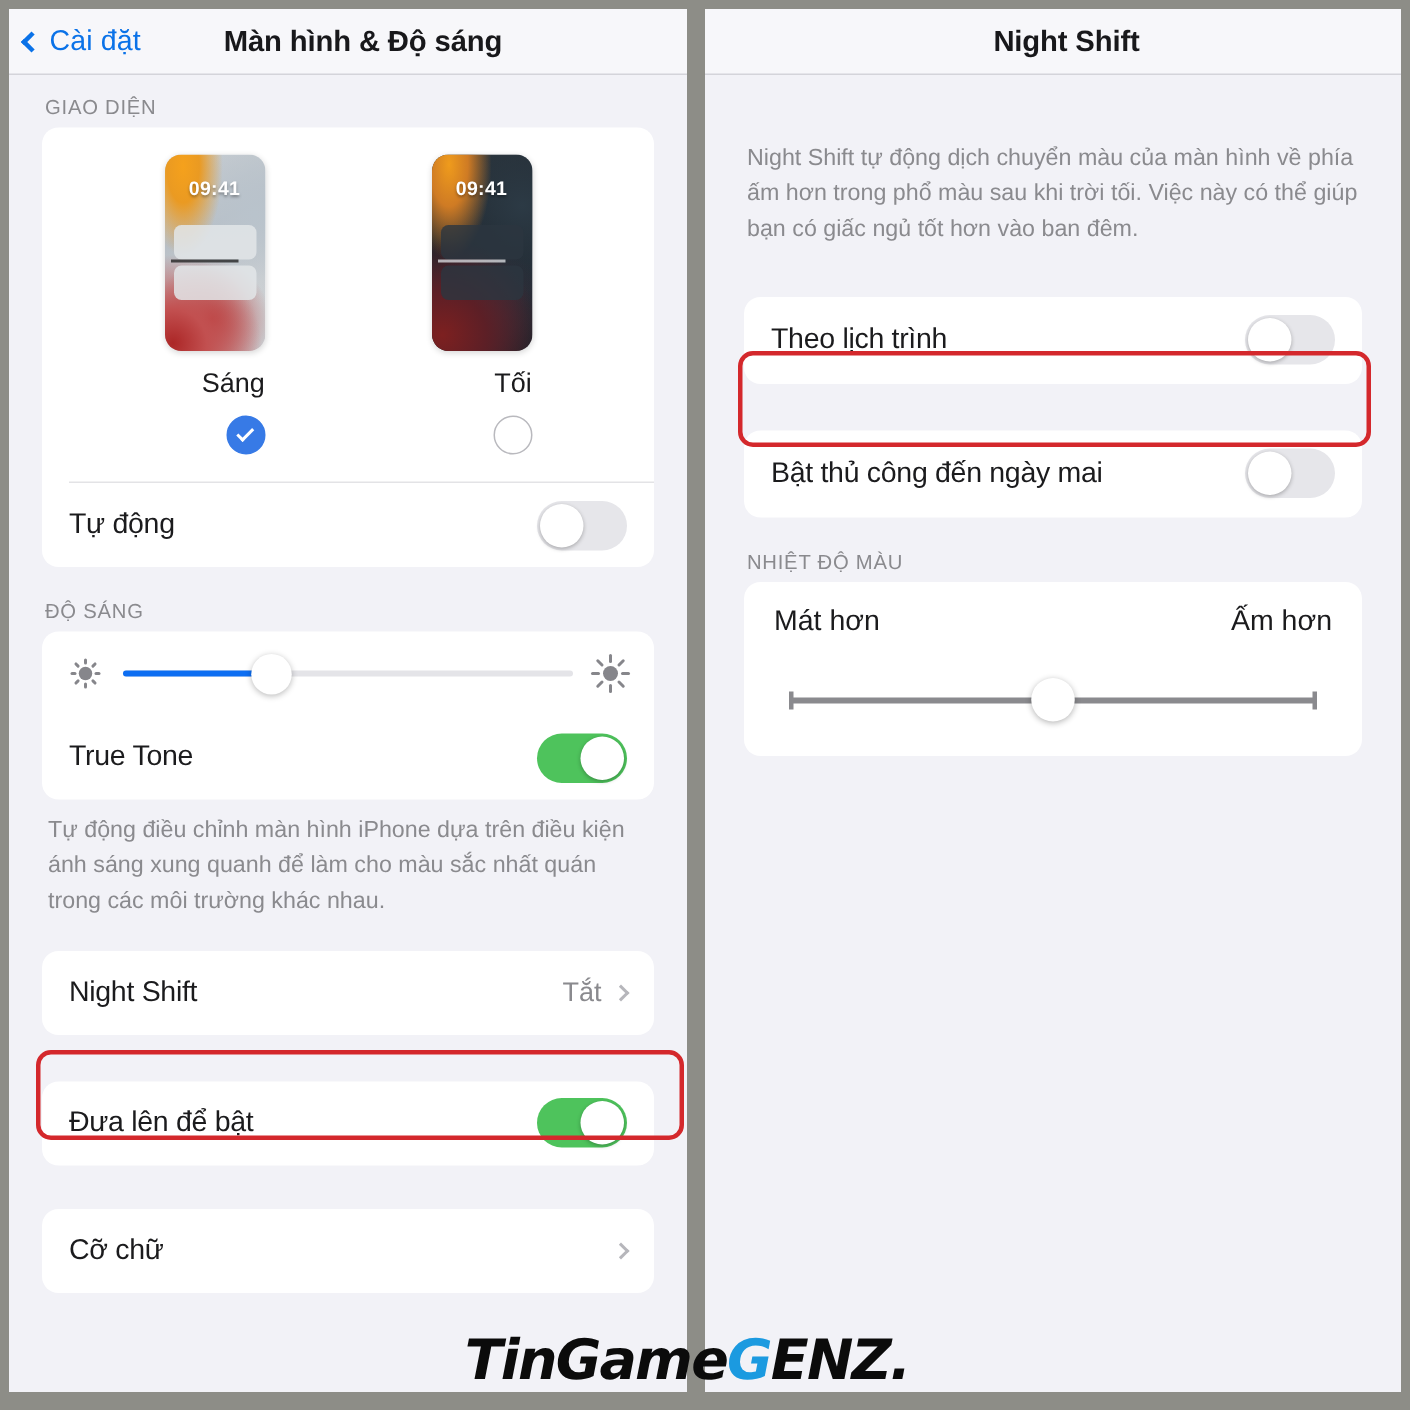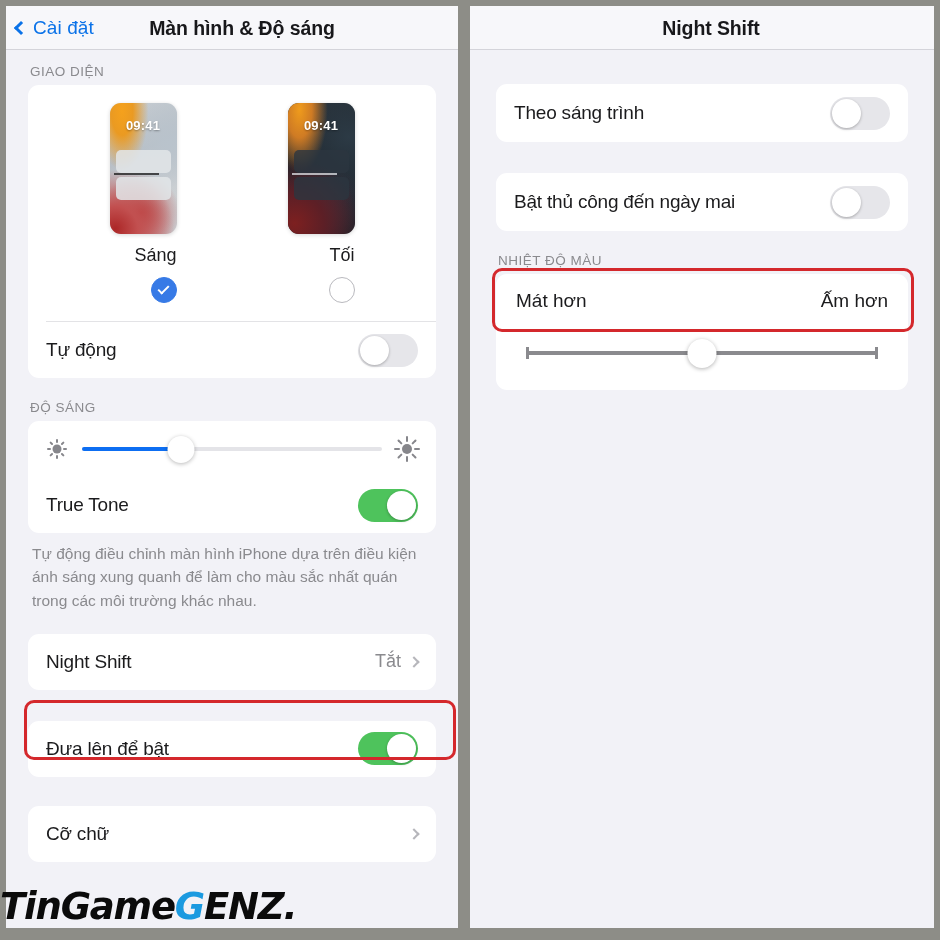--- a/index.html
+++ b/index.html
@@ -388,6 +388,7 @@
 
     <div class="scroll-body">
 
+      <div class="footnote" style="padding-top:44px;padding-left:28px;padding-right:24px">Night Shift tự động dịch chuyển màu của màn hình về phía ấm hơn trong phổ màu sau khi trời tối. Việc này có thể giúp bạn có giấc ngủ tốt hơn vào ban đêm.</div>
 
       <div class="card" style="margin:34px 26px 0 26px">
         <div class="row" style="min-height:58px">

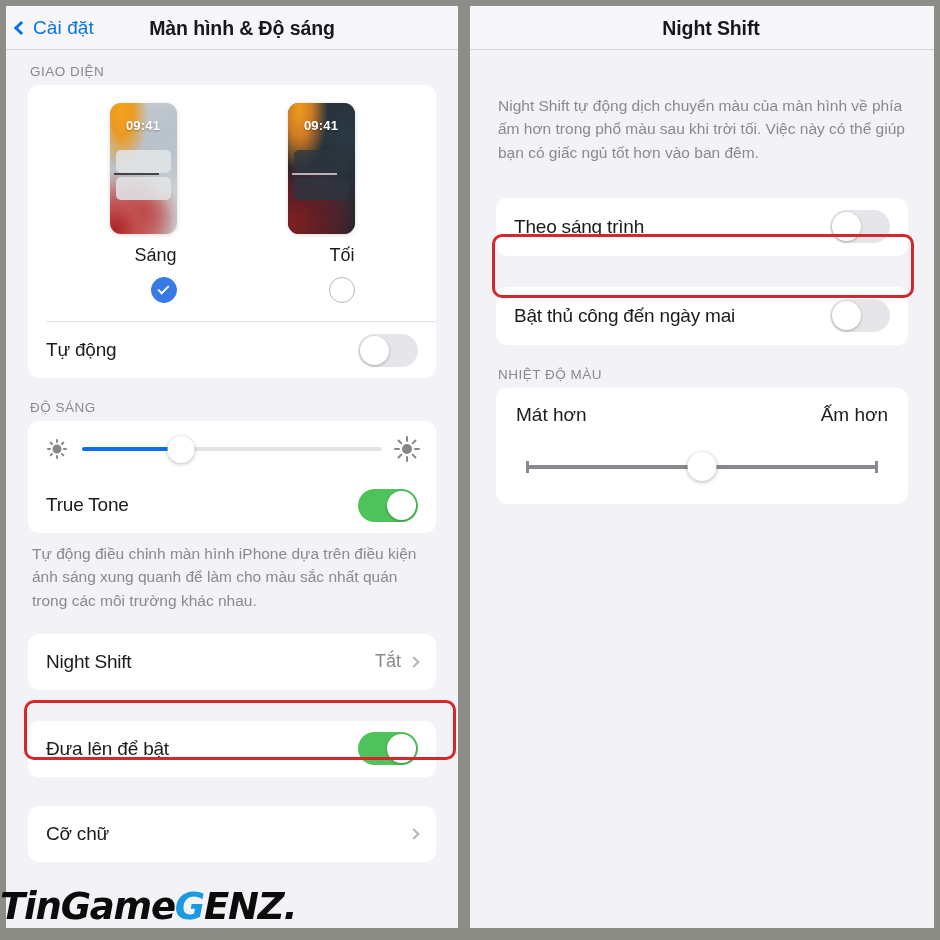--- a/index.html
+++ b/index.html
@@ -392,7 +392,7 @@
 
       <div class="card" style="margin:34px 26px 0 26px">
         <div class="row" style="min-height:58px">
-          <span class="row-label">Theo sáng trình</span>
+          <span class="row-label">Theo lịch trình</span>
           <span class="row-right">
             <span class="toggle">
               <span class="knob"></span>

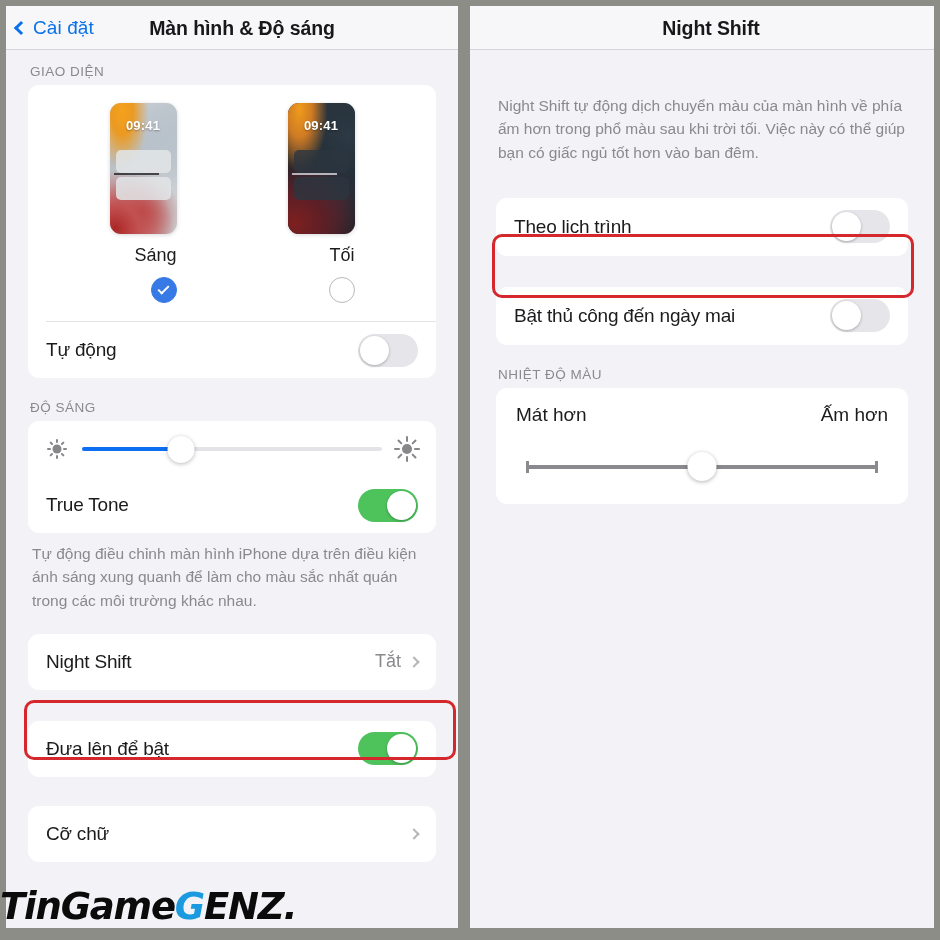--- a/index.html
+++ b/index.html
@@ -222,7 +222,7 @@
   
   #watermark {
     position: absolute; left: 0; right: 0; bottom: 12px;
-    text-align: left;
+    text-align: center;
     font-family: "DejaVu Sans", sans-serif;
     font-size: 37px; font-weight: bold; font-style: italic;
     letter-spacing: -1.2px;

